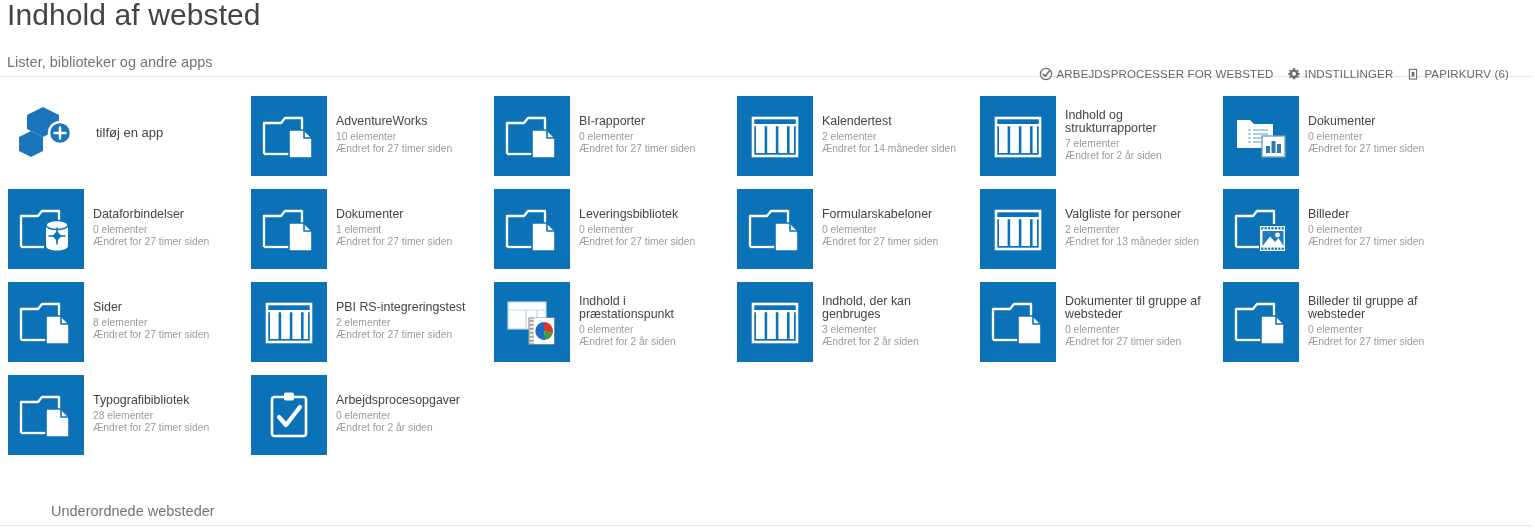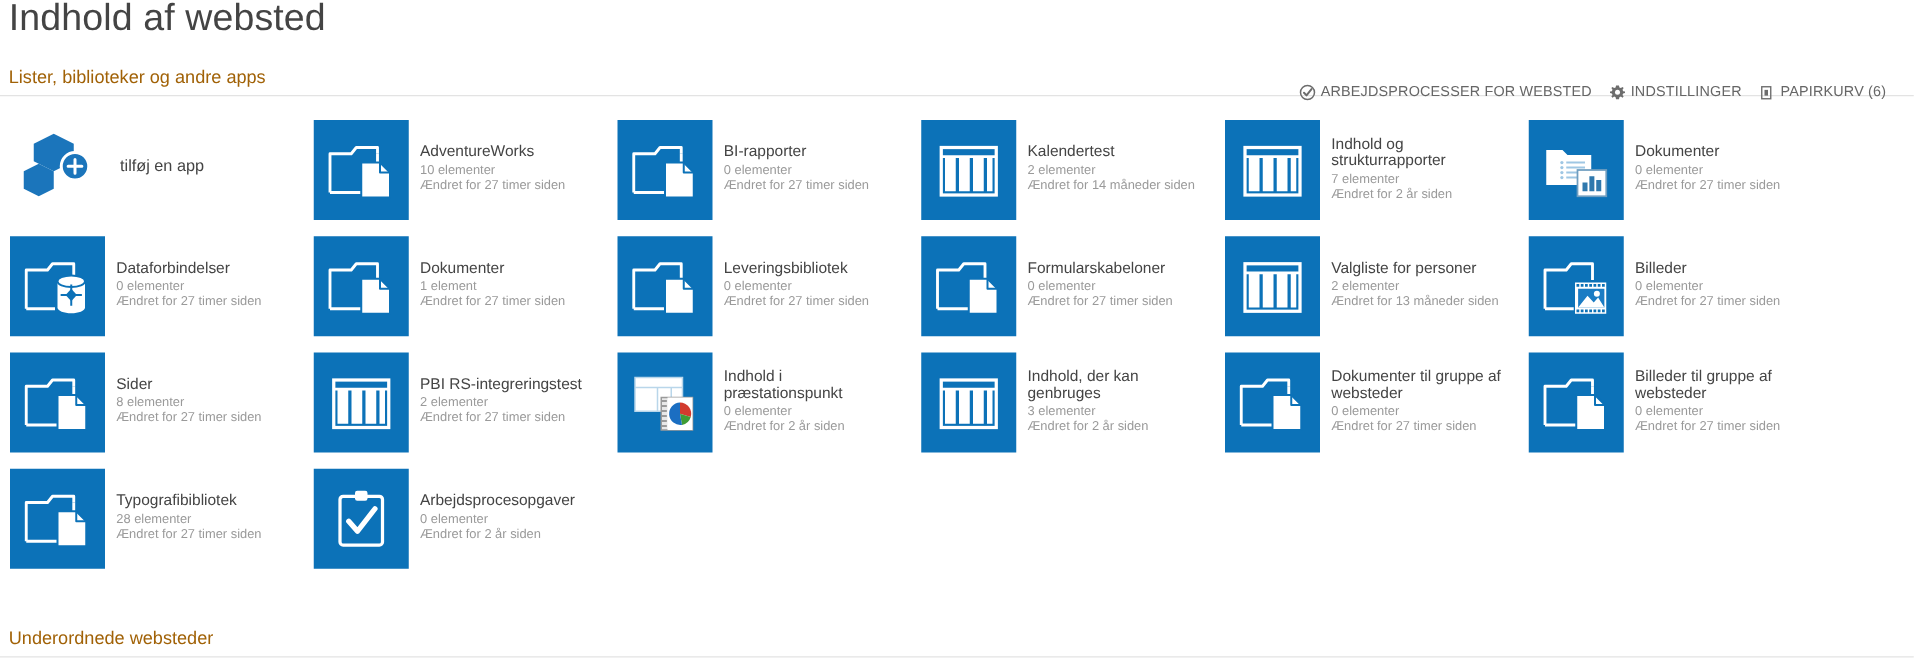--- a/index.html
+++ b/index.html
@@ -20,7 +20,7 @@
   }
   .section-head{
     position:absolute;left:7px;
-    font-size:14.5px;color:#a16207;font-weight:400;white-space:nowrap;
+    font-size:14.5px;color:#737373;font-weight:400;white-space:nowrap;
   }
   .sec-apps{top:54px;}
   .sec-subsites{top:503px;}

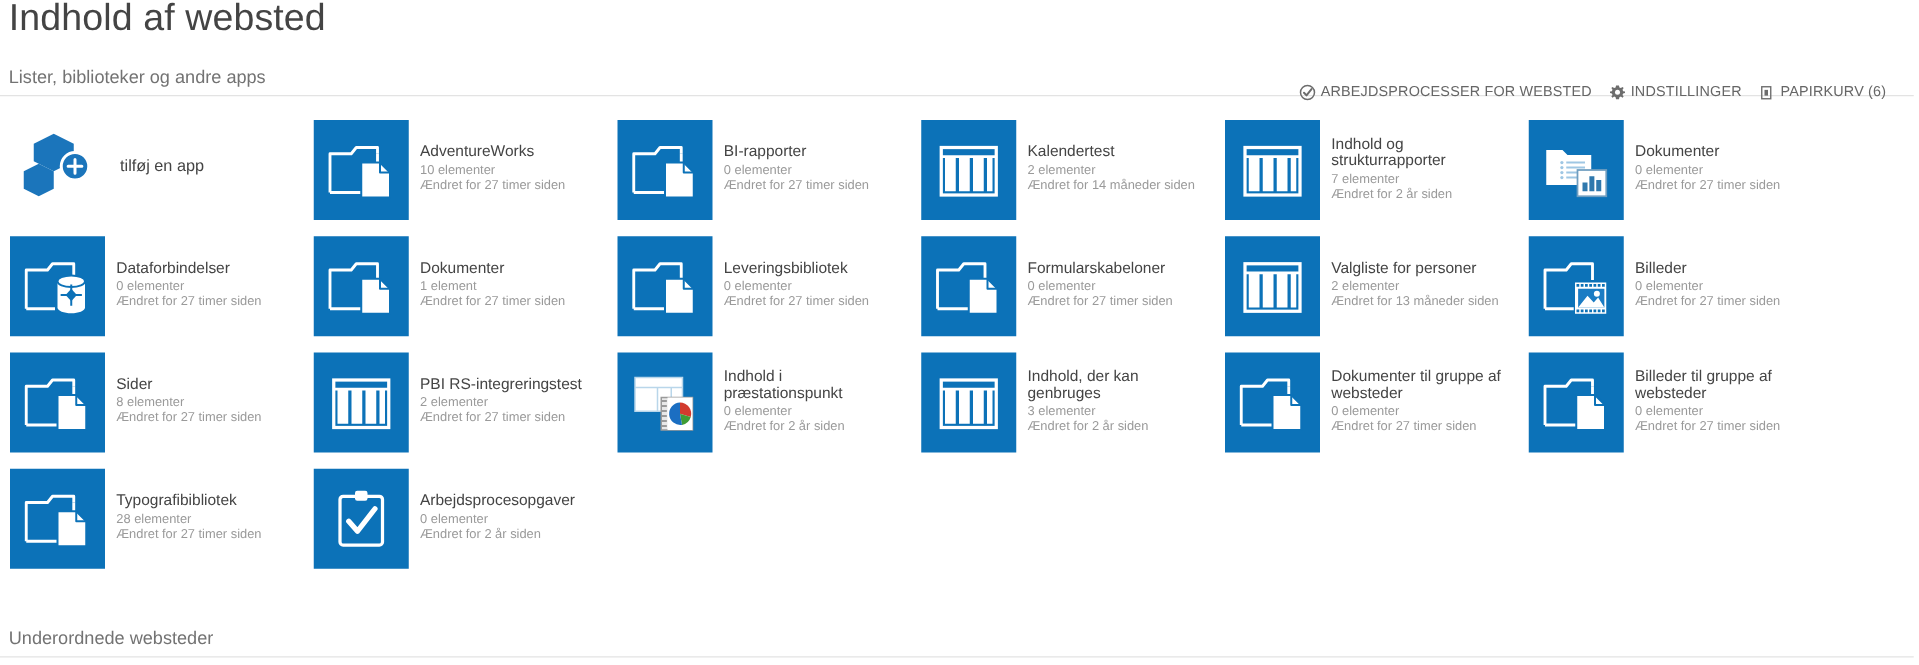--- a/index.html
+++ b/index.html
@@ -23,7 +23,7 @@
     font-size:14.5px;color:#737373;font-weight:400;white-space:nowrap;
   }
   .sec-apps{top:54px;}
-  .sec-subsites{top:503px;}
+  .sec-subsites{top:503px;margin-left:44px;}
   .rule{
     position:absolute;left:0;width:1531px;height:1px;background:#e3e3e3;
   }

